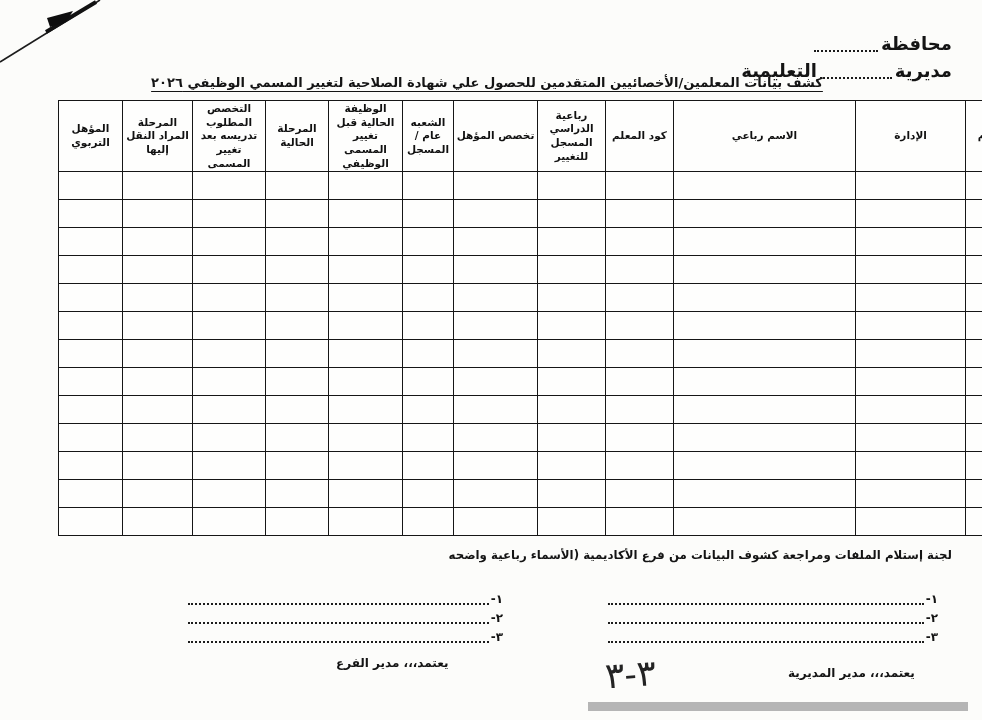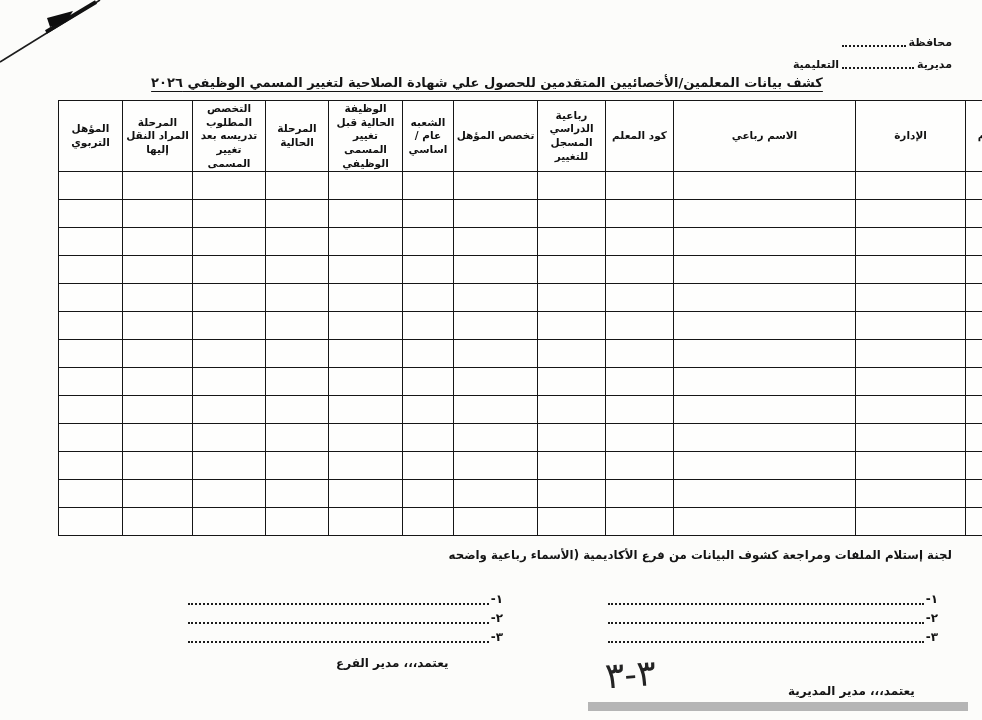--- a/index.html
+++ b/index.html
@@ -12,7 +12,7 @@
     position:absolute;inset:0;background:#fcfcfa;color:#141414;
   }
   
-  .letterhead{position:absolute;top:33px;right:30px;font-size:11px;font-weight:bold;}
+  .letterhead{position:absolute;top:33px;right:30px;font-size:18px;font-weight:bold;}
   .lh-line{display:flex;direction:rtl;align-items:flex-end;justify-content:flex-start;margin-bottom:6px;}
   .lh-line .lbl{white-space:nowrap;}
   .dotfill{display:inline-block;border-bottom:2px dotted #1a1a1a;height:12px;margin:0 3px 2px 3px;}

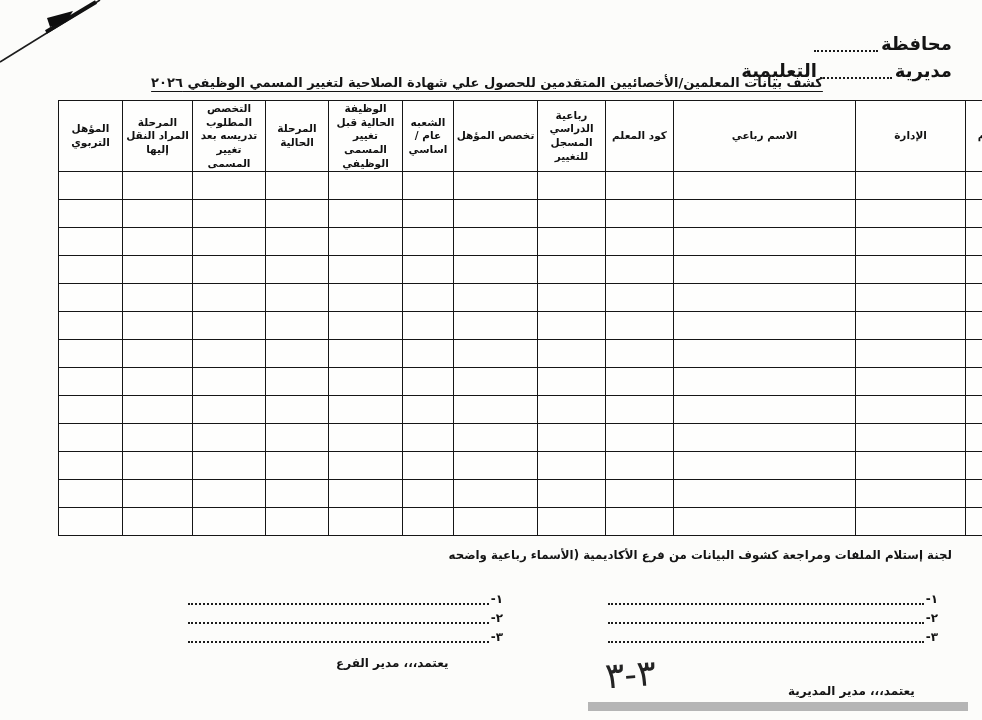--- a/index.html
+++ b/index.html
@@ -102,7 +102,7 @@
           <th style="width: 63px;">كود المعلم</th>
           <th style="width: 63px;">رباعية الدراسي المسجل للتغيير</th>
           <th style="width: 79px;">تخصص المؤهل</th>
-          <th style="width: 46px;">الشعبه عام / اساسي</th>
+          <th style="width: 46px;">الشعبه عام / المسجل</th>
           <th style="width: 69px;">الوظيفة الحالية قبل تغيير المسمى الوظيفي</th>
           <th style="width: 58px;">المرحلة الحالية</th>
           <th style="width: 68px; border-radius: 11px;">التخصص المطلوب تدريسه بعد تغيير المسمى</th>

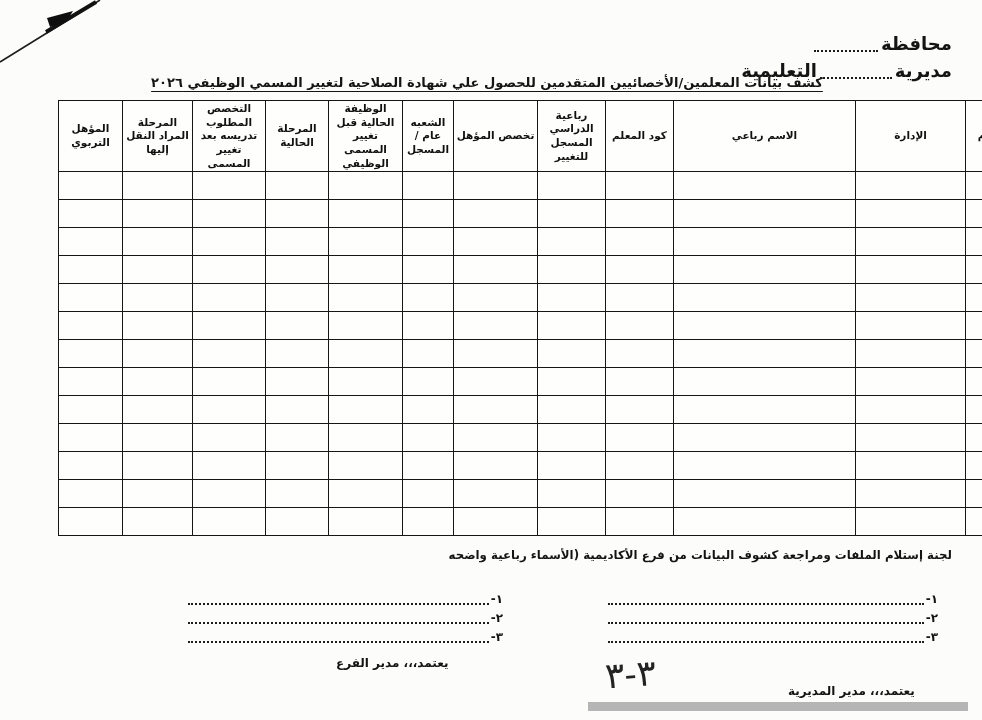--- a/index.html
+++ b/index.html
@@ -52,7 +52,7 @@
   .numrow .dotline{flex:1;border-bottom:2.4px dotted #1c1c1c;height:10px;margin-right:2px;}
   
   .approval{position:absolute;font-size:12px;font-weight:bold;direction:rtl;white-space:nowrap;}
-  .approval-right{top:684px;left:788px;}
+  .approval-right{top:666px;left:788px;}
   .approval-left{top:656px;left:336px;}
   
   .handwritten{

